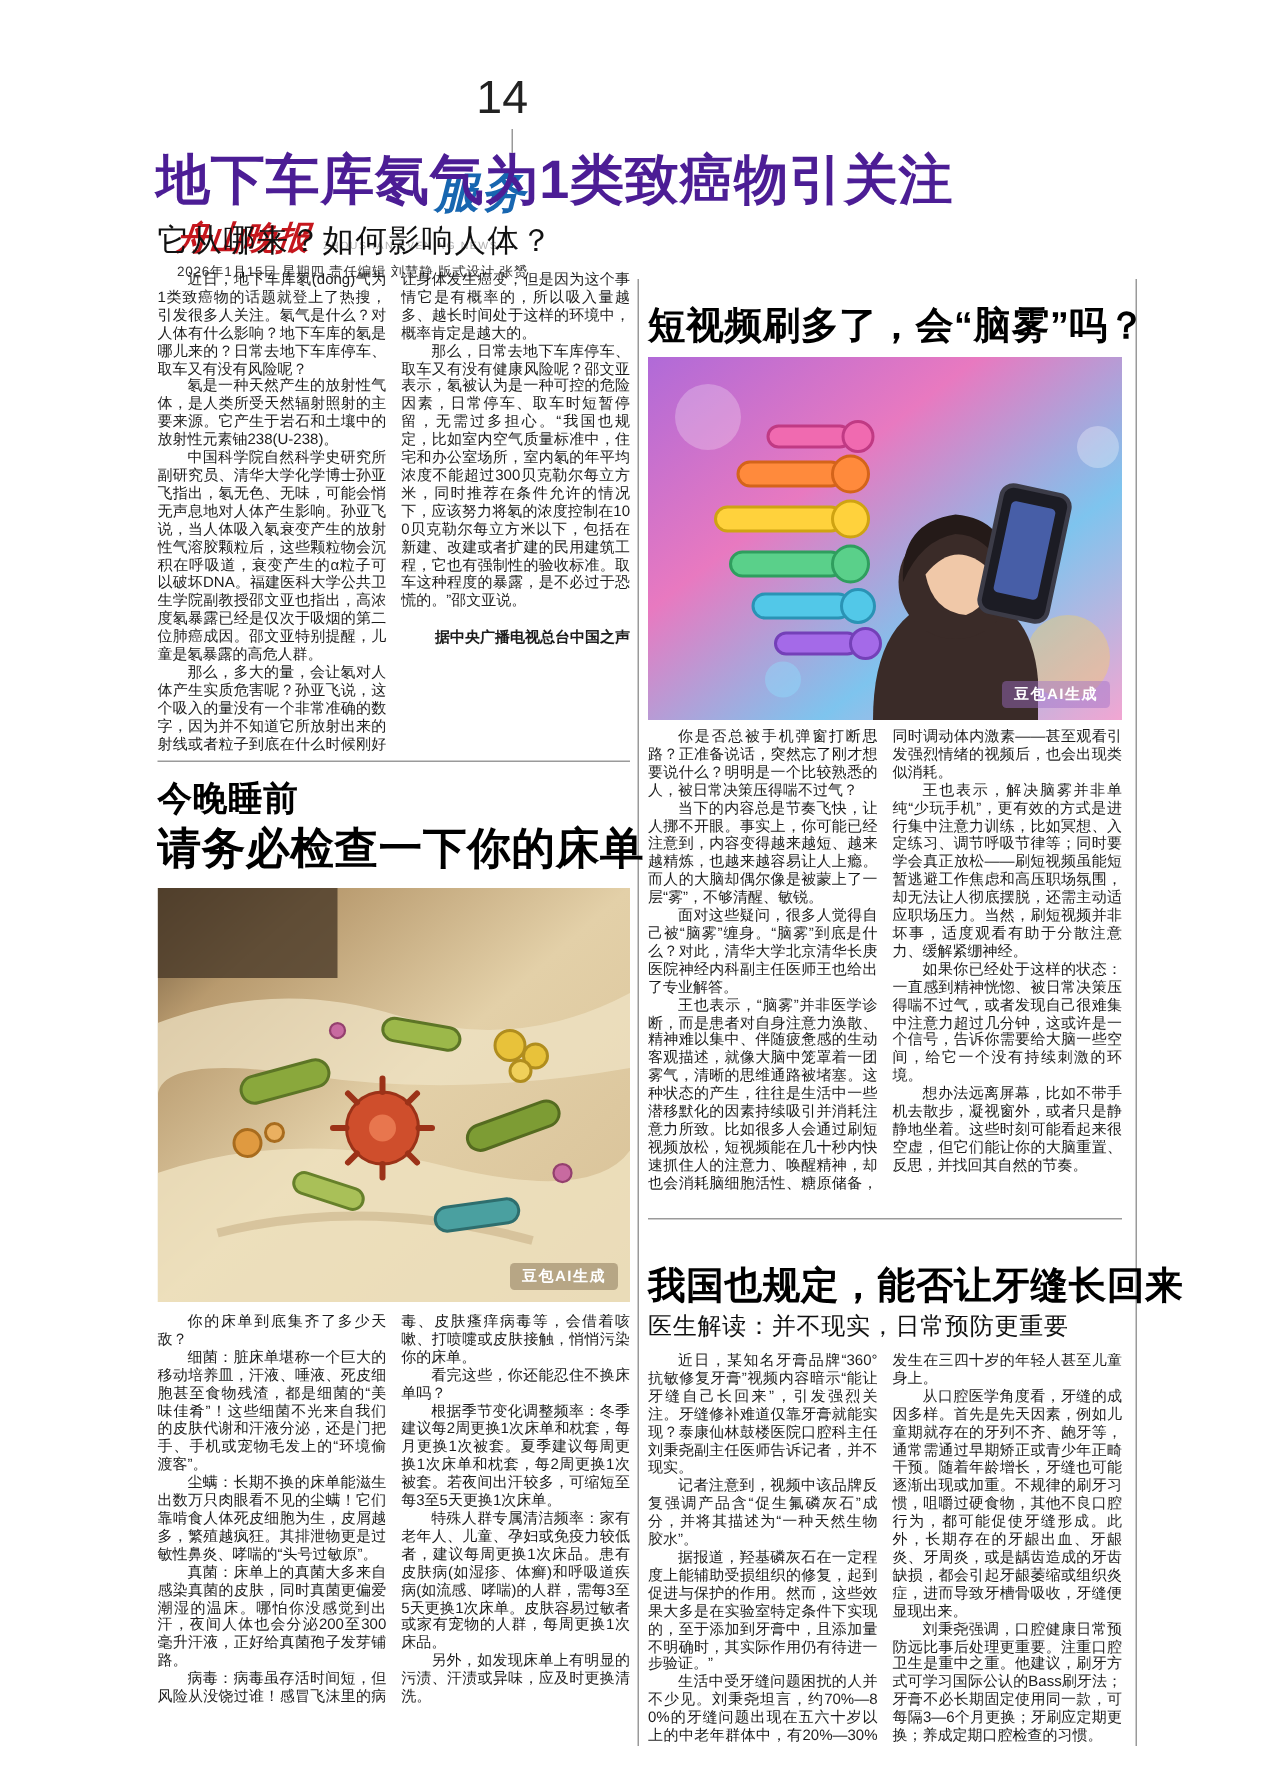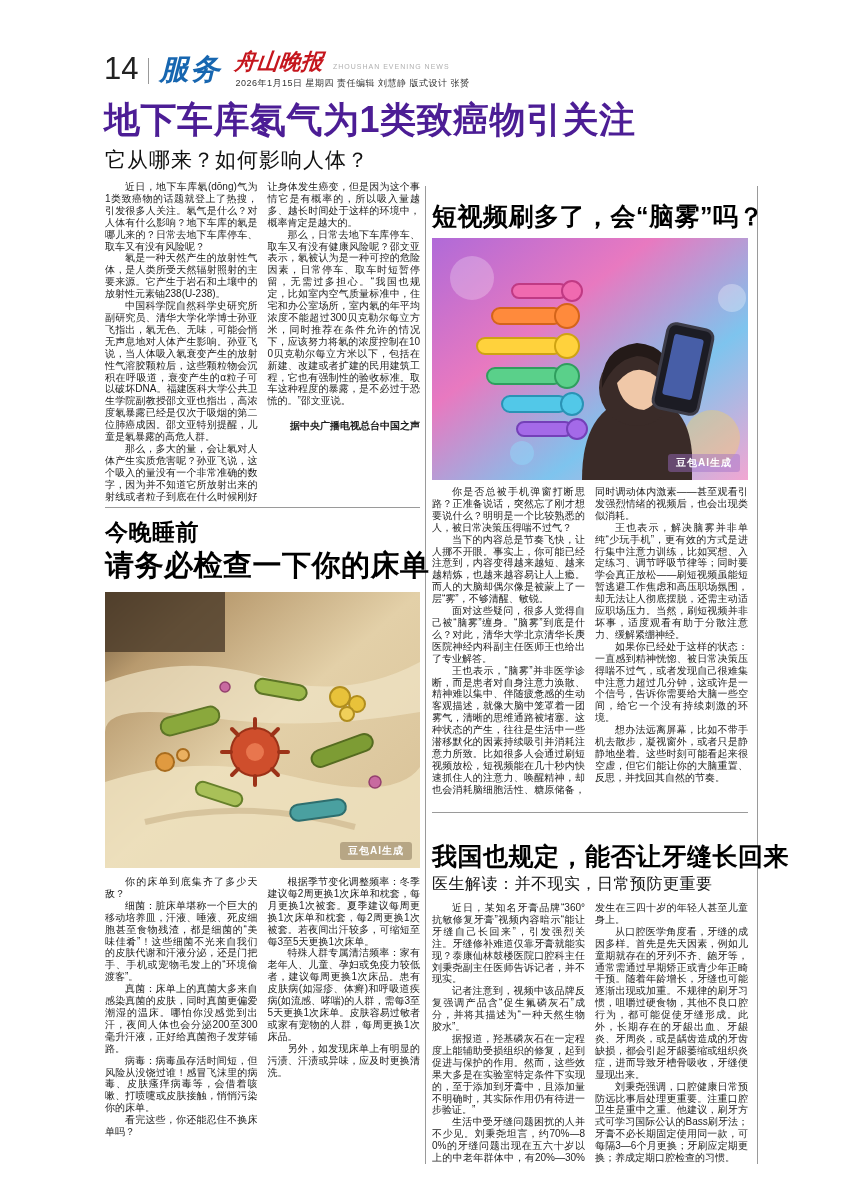--- a/index.html
+++ b/index.html
@@ -8,7 +8,7 @@
   .abs{position:absolute;}
 
   
-  .hdr{position:absolute;left:104px;top:48px;display:flex;align-items:center;}
+  .hdr{position:absolute;left:104px;top:48px;display:flex;align-items:flex-end;flex-direction:column;}
   .page-num{font-size:31px;color:#222;line-height:34px;}
   .vbar{display:inline-block;width:1px;height:26px;background:#999;margin:4px 10px 0 10px;}
   .section-title{font-size:29px;font-weight:bold;font-style:italic;color:#1766b0;line-height:34px;letter-spacing:2px;}

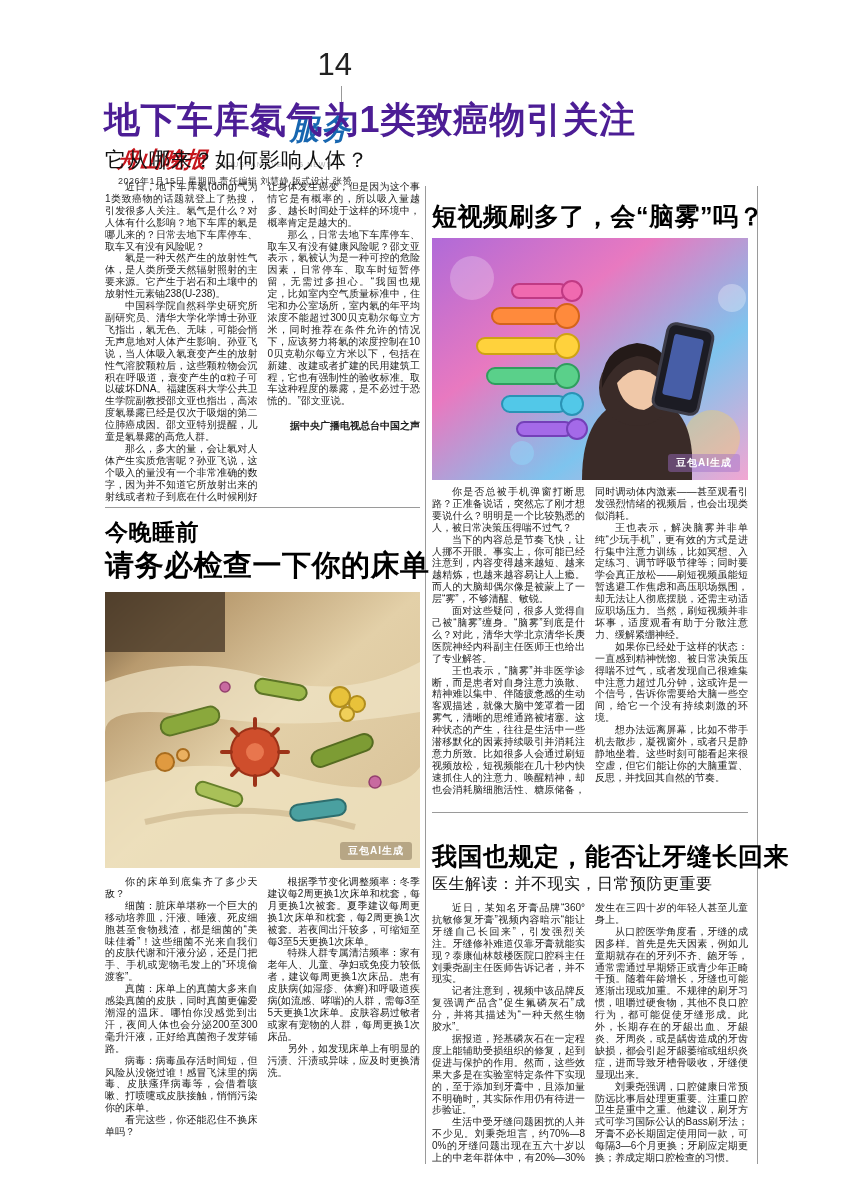--- a/index.html
+++ b/index.html
@@ -129,6 +129,7 @@
   <div class="abs body-text" style="left:105px;top:876px;width:315px;height:270px;">
       <p>你的床单到底集齐了多少天敌？</p>
       <p>细菌：脏床单堪称一个巨大的移动培养皿，汗液、唾液、死皮细胞甚至食物残渣，都是细菌的“美味佳肴”！这些细菌不光来自我们的皮肤代谢和汗液分泌，还是门把手、手机或宠物毛发上的“环境偷渡客”。</p>
+      <p>尘螨：长期不换的床单能滋生出数万只肉眼看不见的尘螨！它们靠啃食人体死皮细胞为生，皮屑越多，繁殖越疯狂。其排泄物更是过敏性鼻炎、哮喘的“头号过敏原”。</p>
       <p>真菌：床单上的真菌大多来自感染真菌的皮肤，同时真菌更偏爱潮湿的温床。哪怕你没感觉到出汗，夜间人体也会分泌200至300毫升汗液，正好给真菌孢子发芽铺路。</p>
       <p>病毒：病毒虽存活时间短，但风险从没饶过谁！感冒飞沫里的病毒、皮肤瘙痒病毒等，会借着咳嗽、打喷嚏或皮肤接触，悄悄污染你的床单。</p>
       <p>看完这些，你还能忍住不换床单吗？</p>

